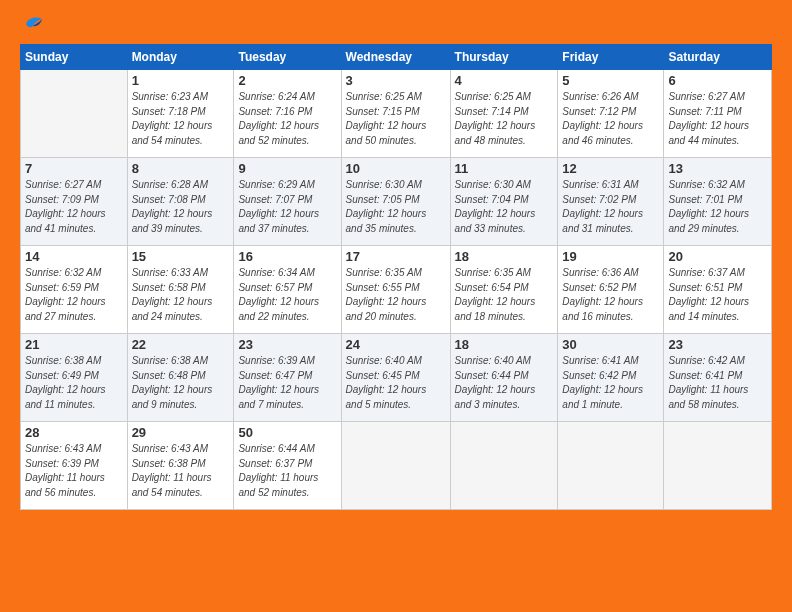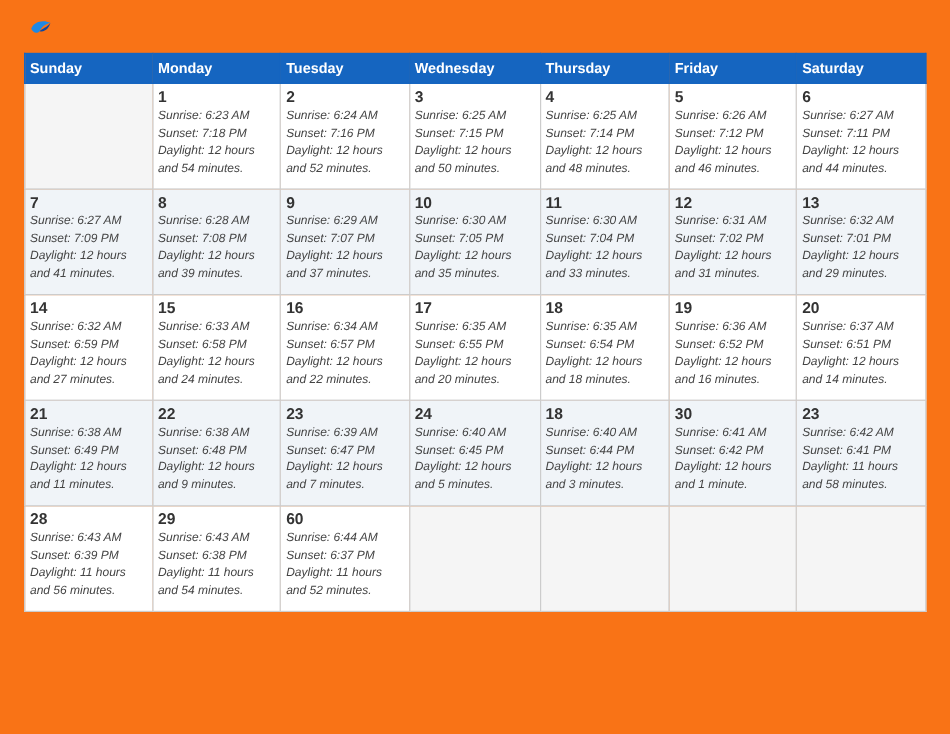--- a/index.html
+++ b/index.html
@@ -256,7 +256,7 @@
             <div class="day-info">Sunrise: 6:43 AM<br>Sunset: 6:38 PM<br>Daylight: 11 hours and 54 minutes.</div>
           </td>
           <td>
-            <span class="day-number">60</span>
+            <span class="day-number">50</span>
             <div class="day-info">Sunrise: 6:44 AM<br>Sunset: 6:37 PM<br>Daylight: 11 hours and 52 minutes.</div>
           </td>
           <td class="empty"></td>

